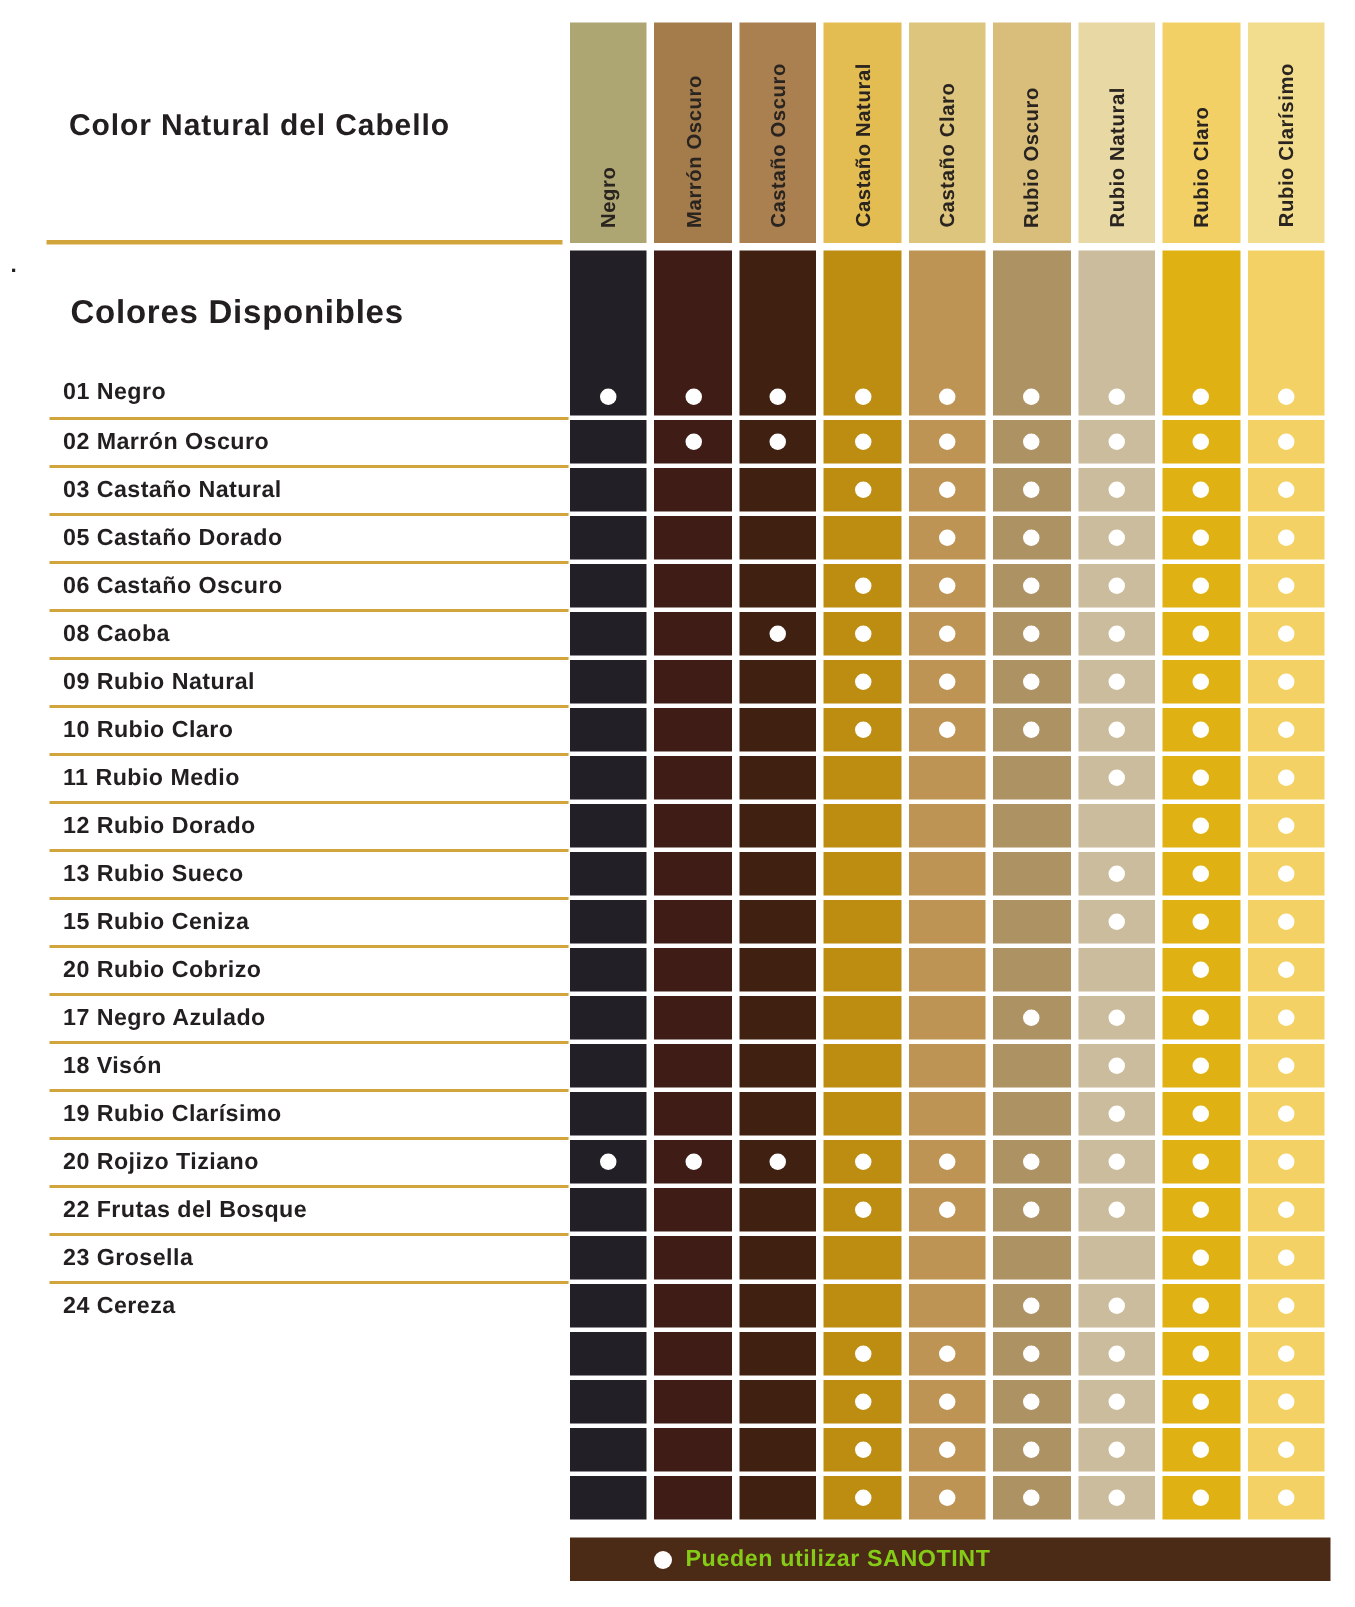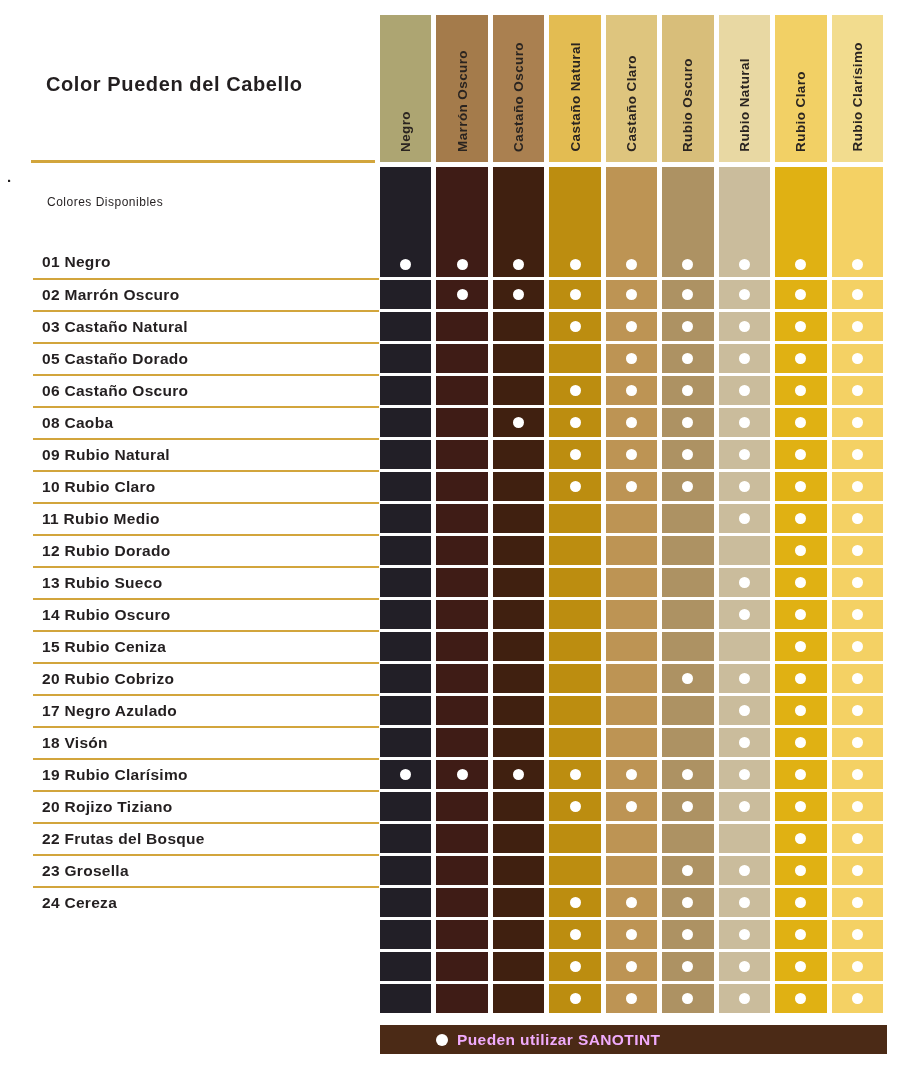--- a/index.html
+++ b/index.html
@@ -76,7 +76,7 @@
 <body>
 
 <div class="page">
-  <div class="title">Color Pueden del Cabello</div>
+  <div class="title">Color Natural del Cabello</div>
   <div class="stray">.</div>
   <div class="top-line"></div>
   <div class="section-title">Colores Disponibles</div>

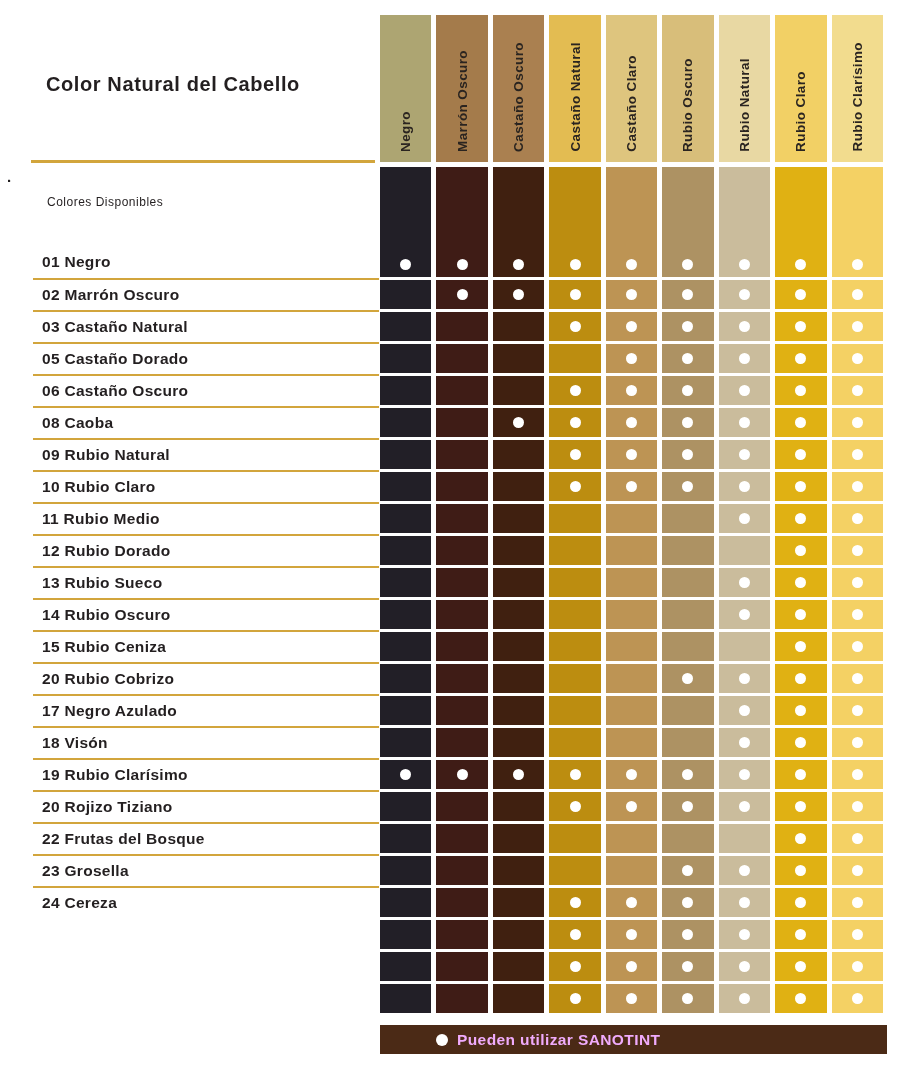--- a/index.html
+++ b/index.html
@@ -19,7 +19,7 @@
   }
   .section-title {
     position:absolute; left:47px; top:195px;
-    font-size:12px; font-weight:normal; letter-spacing:0.5px; white-space:nowrap;
+    font-size:22px; font-weight:bold; letter-spacing:0.5px; white-space:nowrap;
   }
   
   .col-headers {

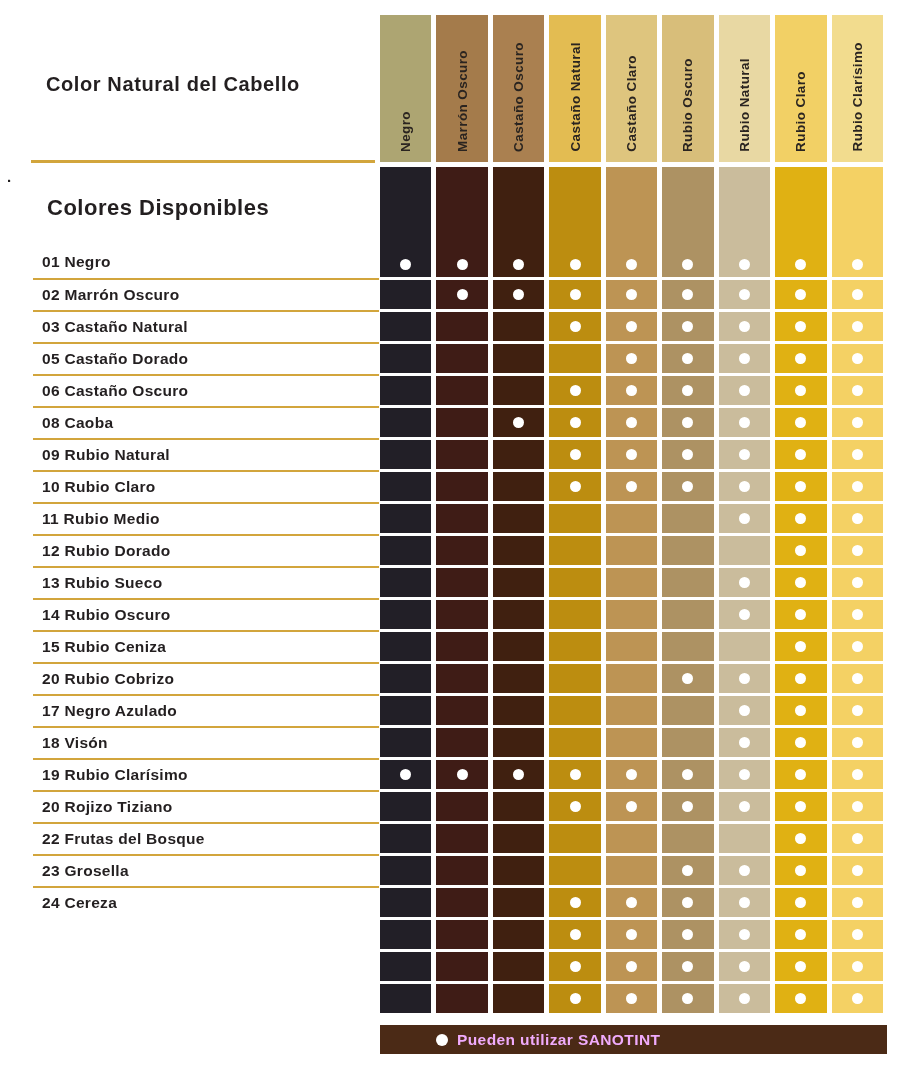--- a/index.html
+++ b/index.html
@@ -122,7 +122,6 @@
       <div class="row-label">11 Rubio Medio</div>
       <div class="row-label">12 Rubio Dorado</div>
       <div class="row-label">13 Rubio Sueco</div>
-      <div class="row-label">14 Rubio Oscuro</div>
       <div class="row-label">15 Rubio Ceniza</div>
       <div class="row-label">20 Rubio Cobrizo</div>
       <div class="row-label">17 Negro Azulado</div>

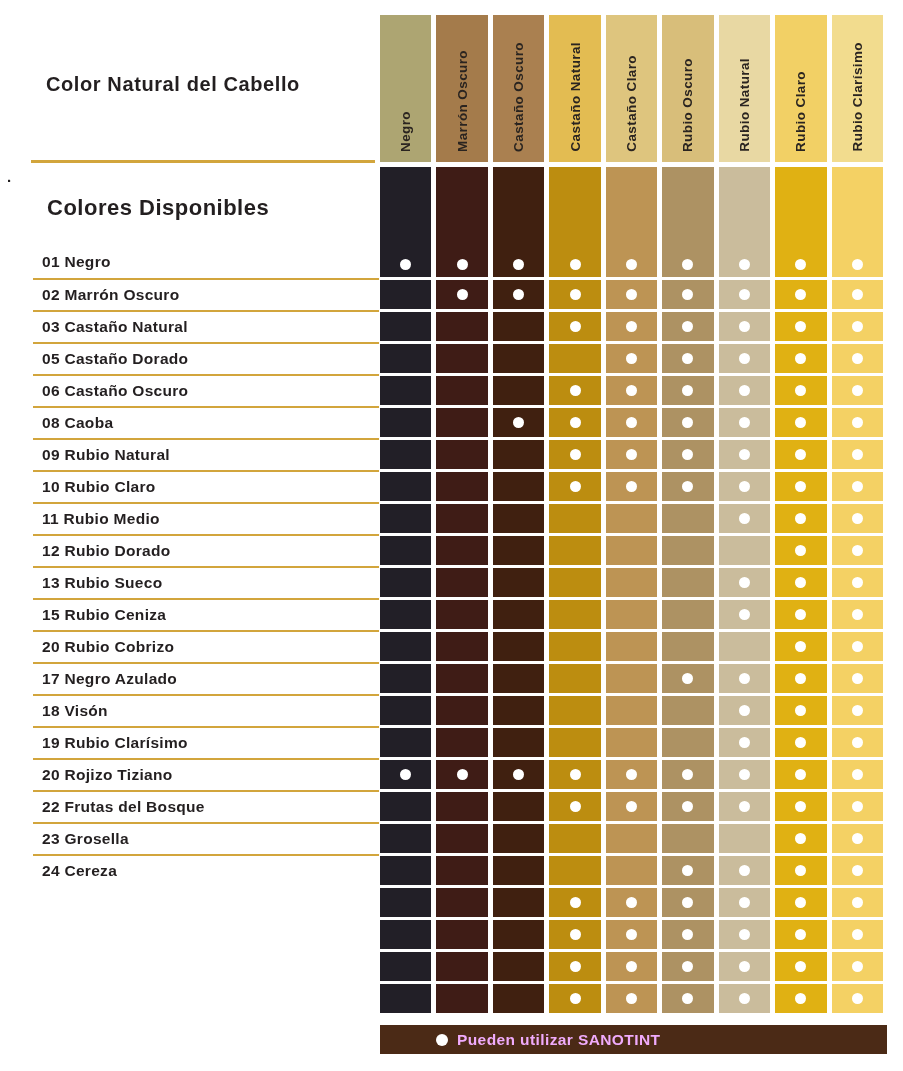--- a/index.html
+++ b/index.html
@@ -68,7 +68,7 @@
     margin-left:56px; flex:0 0 auto;
   }
   .legend-text {
-    margin-left:9px; color:#f0abfc; font-size:15.5px; font-weight:bold; letter-spacing:0.4px;
+    margin-left:9px; color:#84cc16; font-size:15.5px; font-weight:bold; letter-spacing:0.4px;
     white-space:nowrap;
   }
 </style>

